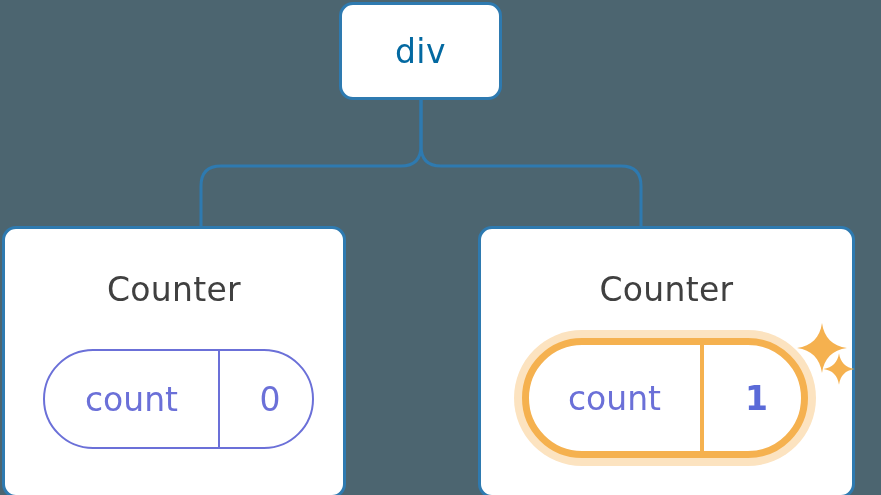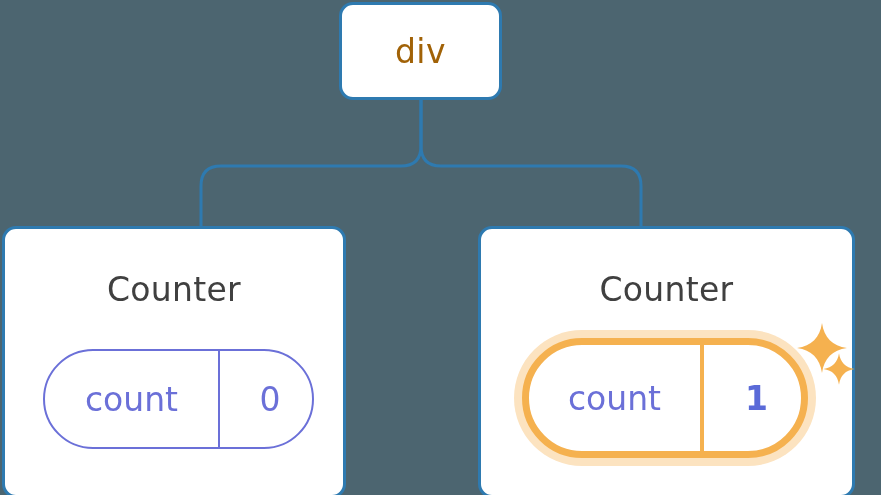--- a/index.html
+++ b/index.html
@@ -48,7 +48,7 @@
   }
   .root-label {
     font-size: 33px;
-    color: #a16207;
+    color: #0369a1;
     letter-spacing: 0.5px;
     line-height: 1;
   }

